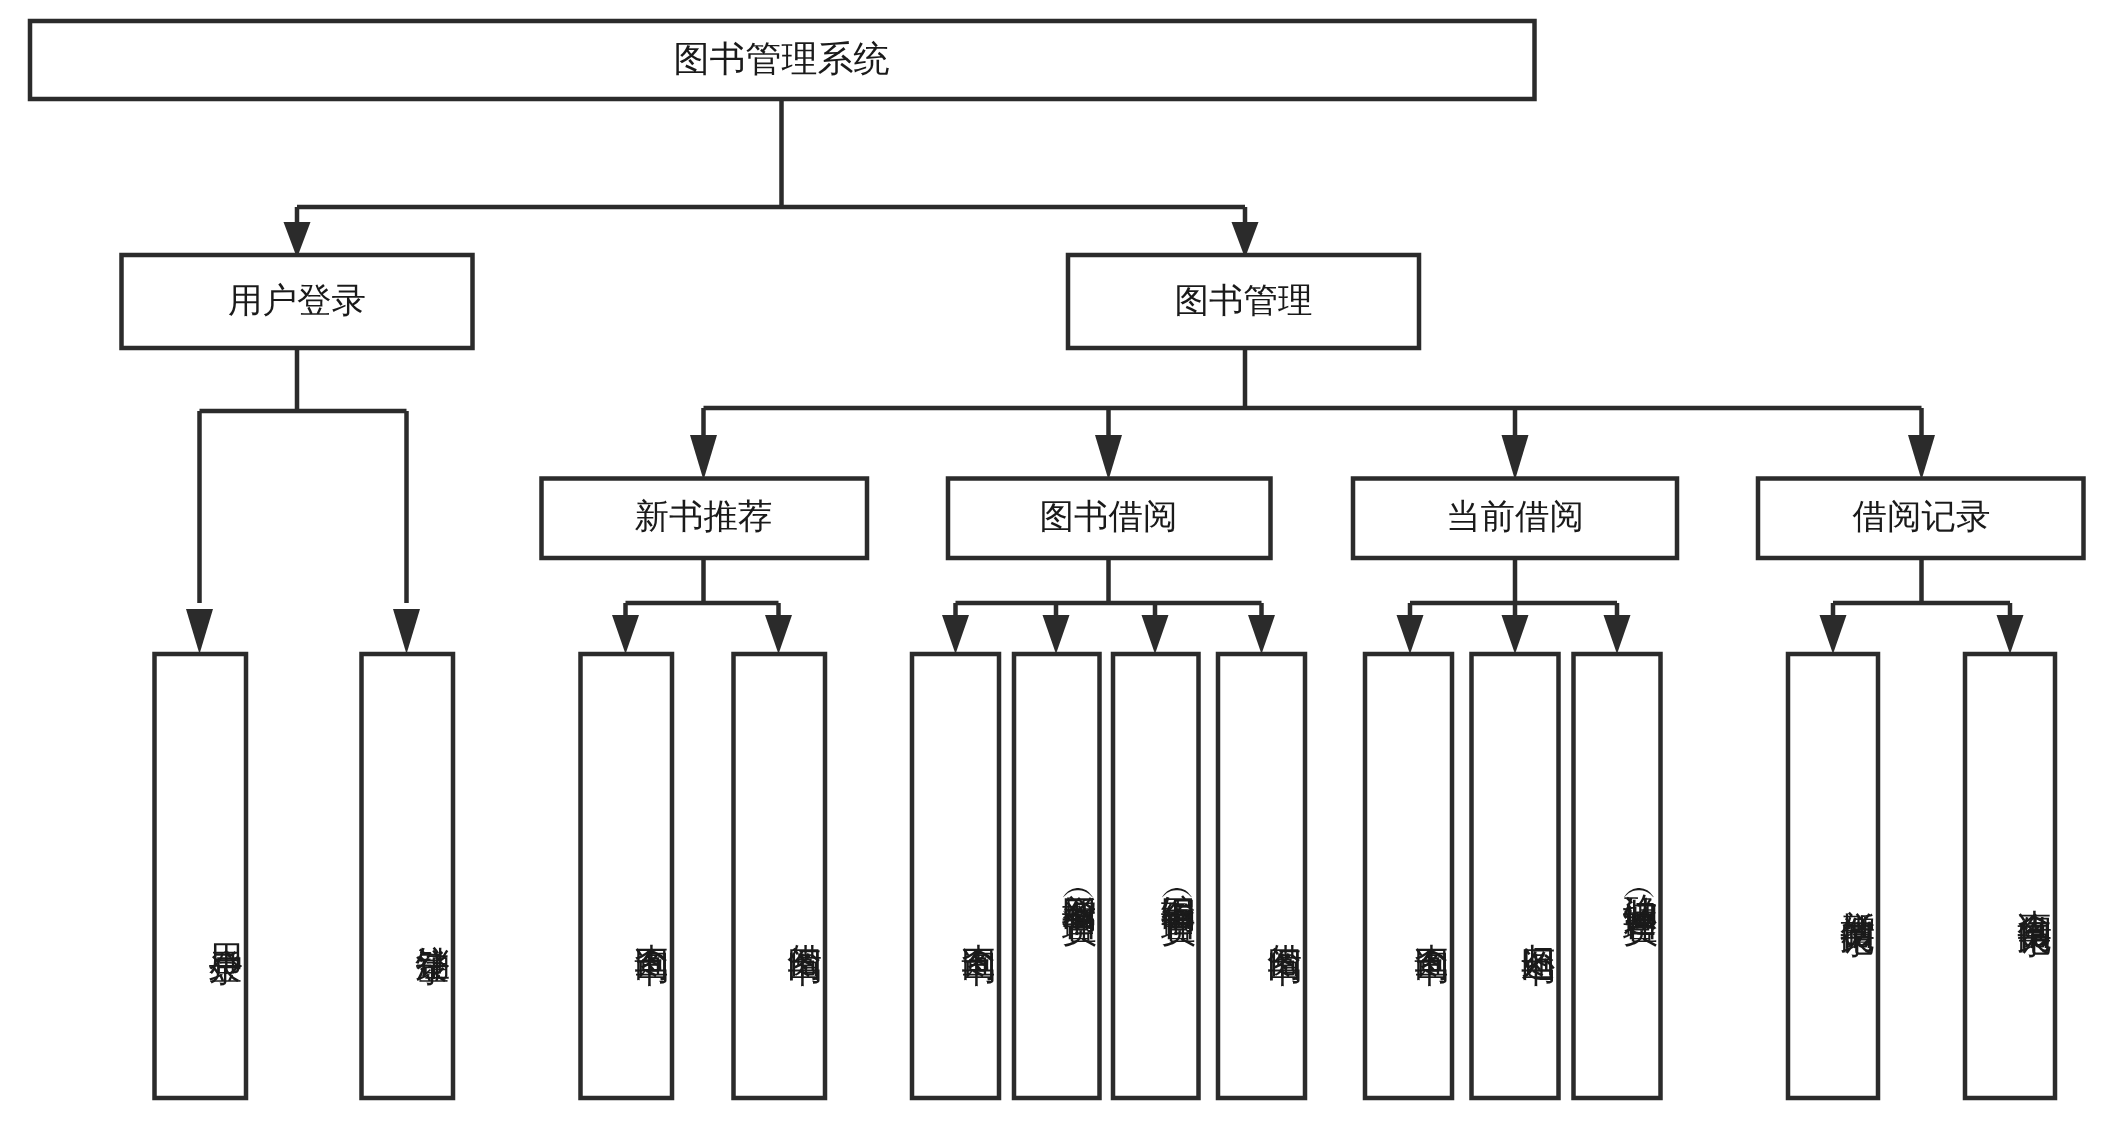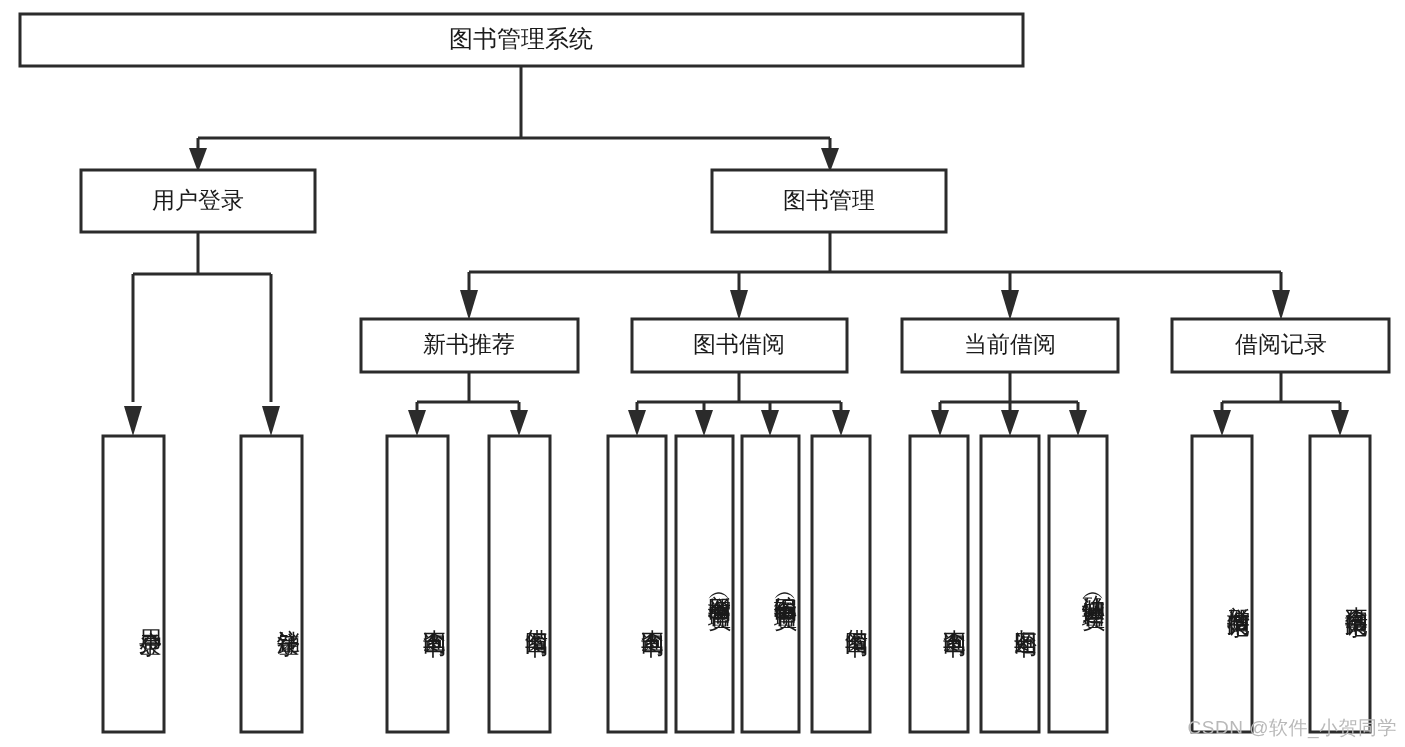--- a/index.html
+++ b/index.html
@@ -199,7 +199,6 @@
   <div class="vlabel" style="left:1192px; top:458px; width:60px; height:272px;">新增借阅记录</div>
   <div class="vlabel" style="left:1310px; top:458px; width:60px; height:272px;">查询借阅记录</div>
 
-  <div class="watermark">CSDN @软件_小贺同学</div>
 </div>
 
 </body></html>

